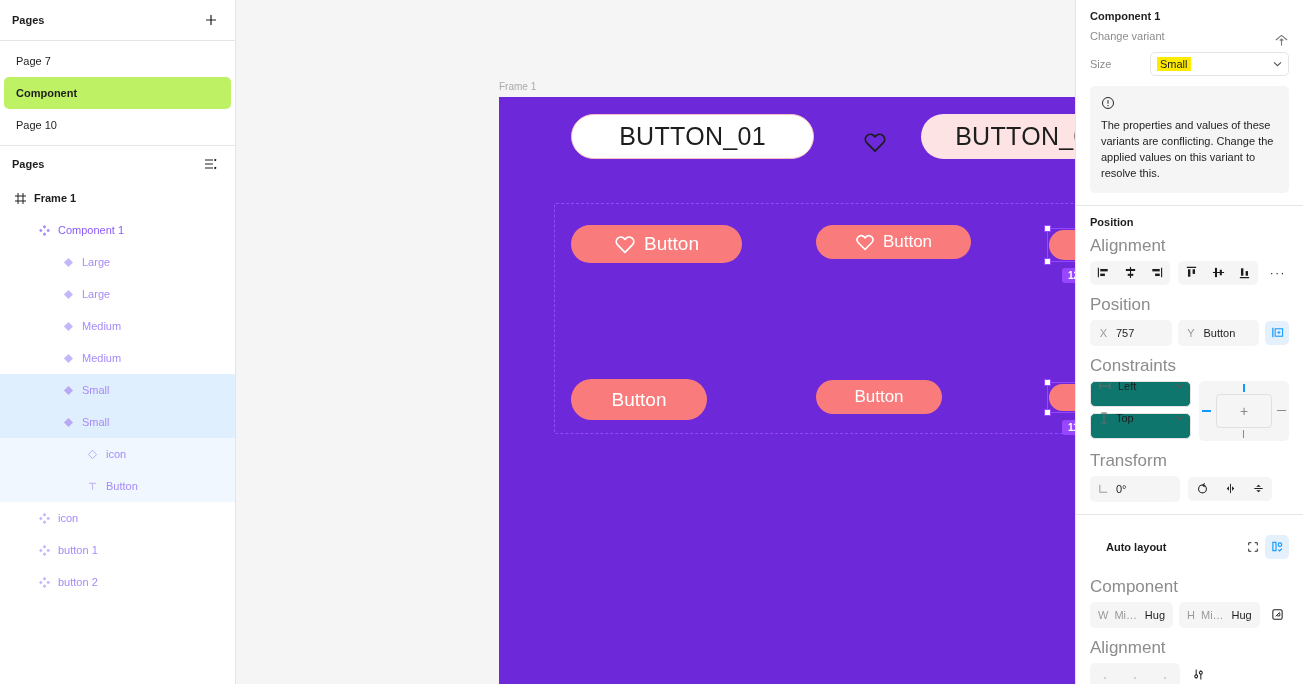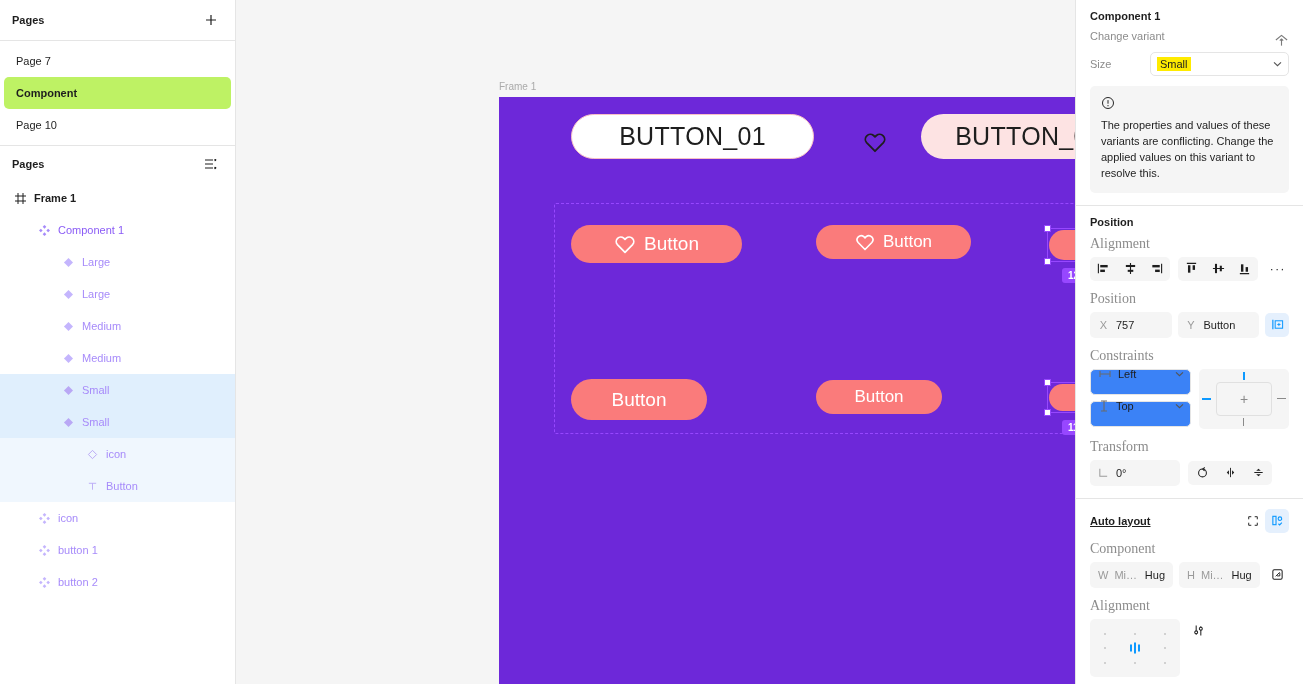--- a/index.html
+++ b/index.html
@@ -163,7 +163,7 @@
   .rp-section { padding: 10px 14px 12px 14px; border-bottom: 1px solid #e5e5e5; position: relative; }
   .rp-title { font-size: 11px; font-weight: bold; color: #1e1e1e; margin-bottom: 8px; }
   .rp-sub { font-size: 11px; color: #8c8c8c; margin-bottom: 10px; }
-  .rp-label { font-size: 14px; color: #8c8c8c; margin-bottom: 5px; font-family: Liberation Serif, serif; }
+  .rp-label { font-size: 17px; color: #8c8c8c; margin-bottom: 5px; }
 
   .prop-row { display: flex; align-items: center; margin-bottom: 10px; }
   .prop-name { font-size: 11px; color: #8c8c8c; width: 60px; flex: 0 0 60px; }

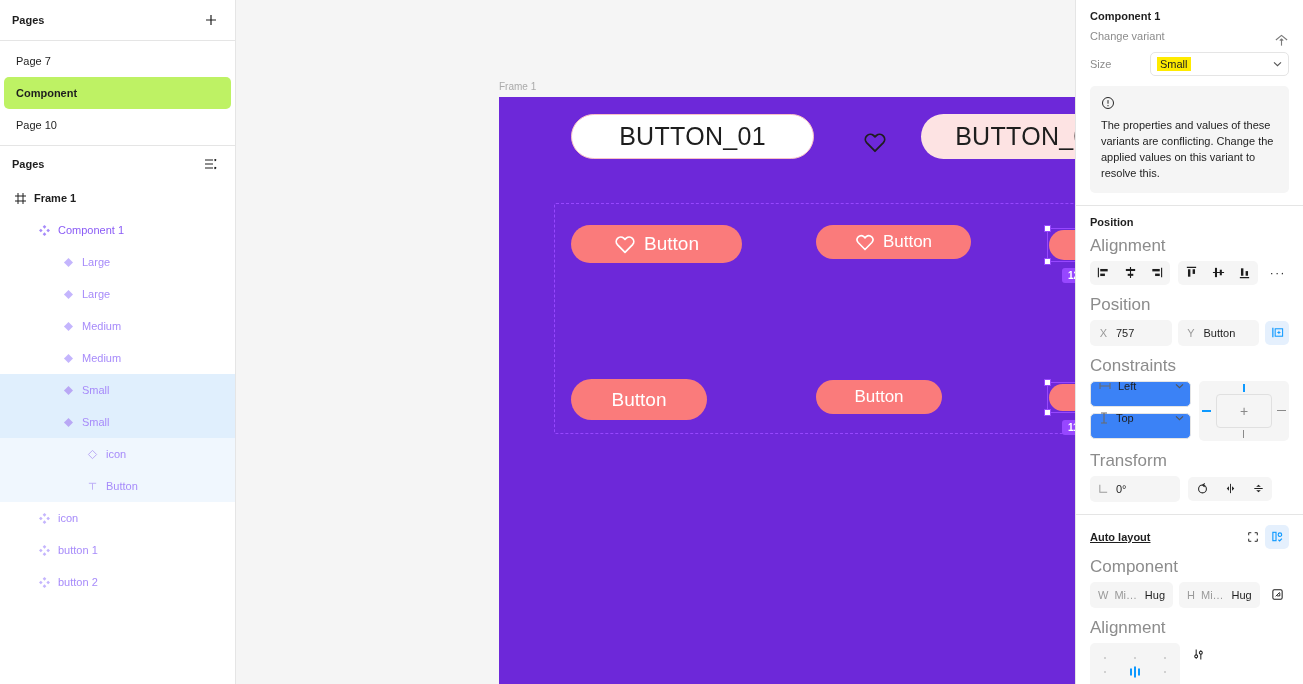--- a/index.html
+++ b/index.html
@@ -211,7 +211,7 @@
   .dropdown-field {
     height: 26px; border: 1px solid #e5e5e5; border-radius: 5px;
     display: flex; align-items: center; padding: 0 6px 16px 8px; font-size: 11px;
-    background: #3b82f6; cursor: pointer;
+    background: #0f766e; cursor: pointer;
   }
   .dropdown-field .fld-ico { color: #6b6b6b; margin-right: 7px; display: inline-flex; }
 

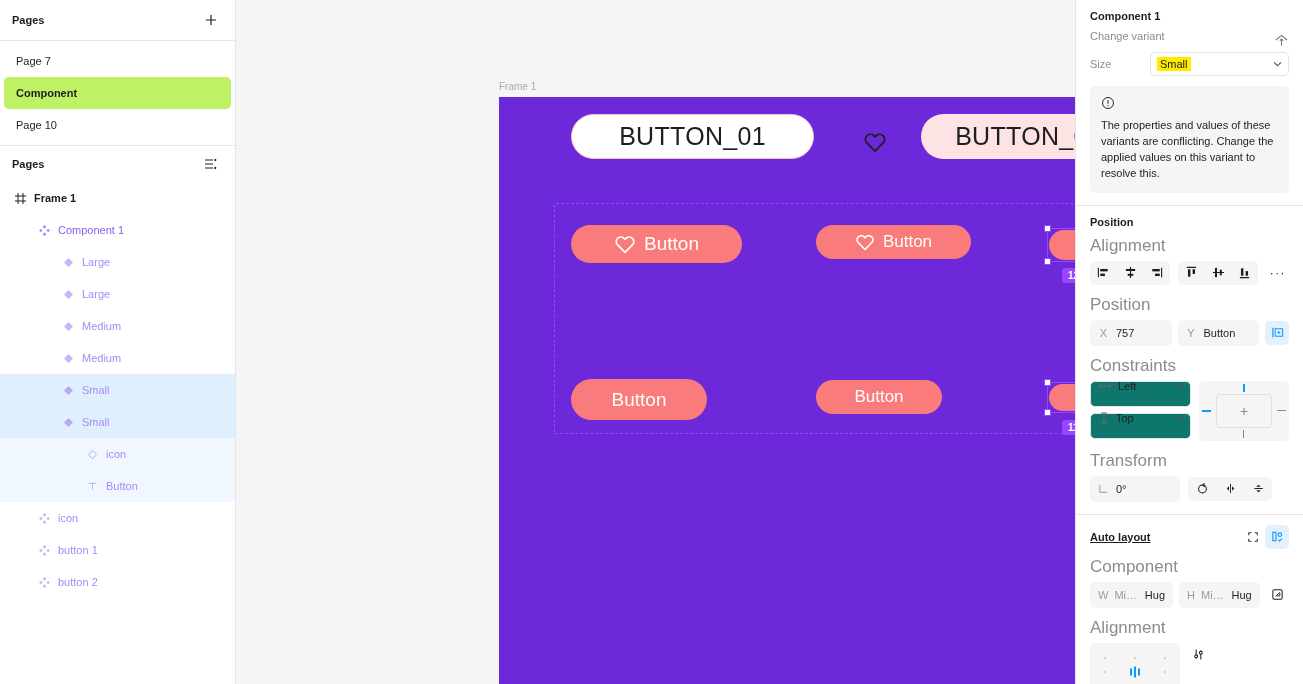--- a/index.html
+++ b/index.html
@@ -704,7 +704,7 @@
 
     <div class="rp-section" style="border-bottom:none;">
       <div style="display:flex; align-items:center; margin-bottom:8px;">
-        <div class="rp-title" style="flex:1; margin:0;text-decoration:underline;">Auto layout</div>
+        <div class="rp-title" style="flex:1; margin:16px;">Auto layout</div>
         <div class="plain-sq">
           <svg width="12" height="12" viewBox="0 0 14 14">
             <path d="M2 5V2h3M12 5V2H9M2 9v3h3M12 9v3H9" fill="none" stroke="#1e1e1e" stroke-width="1.1"></path>

